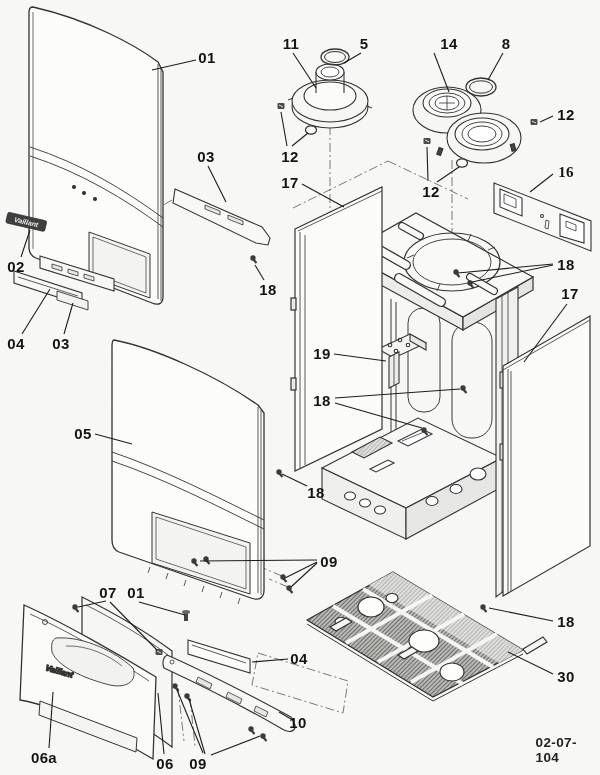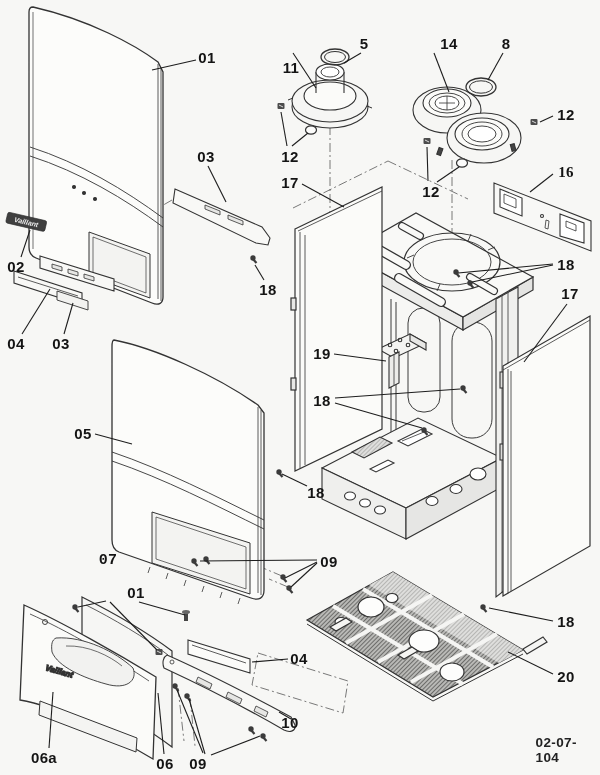--- a/index.html
+++ b/index.html
@@ -351,7 +351,7 @@
 
 <div id="callout-layer">
       <div class="callout" style="left: 207px; top: 57px;">01</div>
-      <div class="callout" style="left: 291px; top: 43px; margin-top: 24px;">11</div>
+      <div class="callout" style="left: 291px; top: 43px;">11</div>
       <div class="callout" style="left: 364px; top: 43px;">5</div>
       <div class="callout" style="left: 433px; top: 43px; margin-left: 16px;">14</div>
       <div class="callout" style="left: 506px; top: 43px;">8</div>

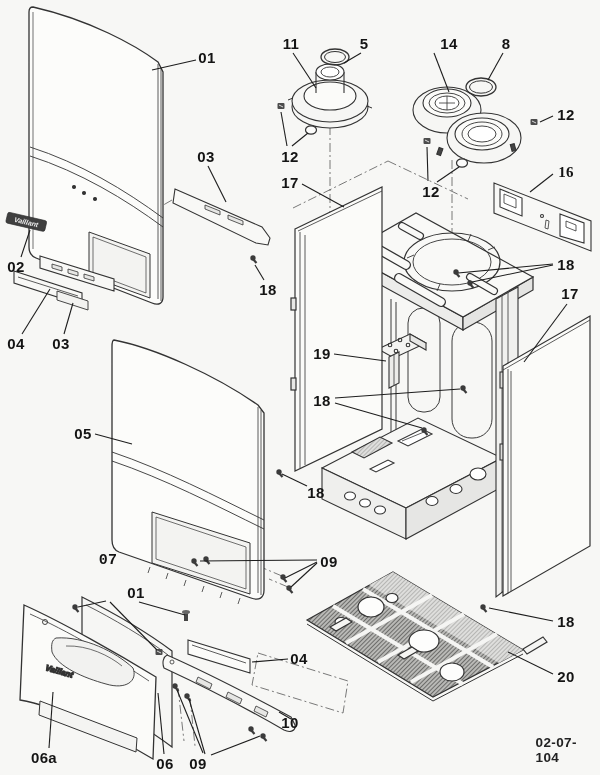--- a/index.html
+++ b/index.html
@@ -372,7 +372,7 @@
       <div class="callout" style="left: 83px; top: 433px;">05</div>
       <div class="callout" style="left: 316px; top: 492px;">18</div>
       <div class="callout" style="left: 329px; top: 561px;">09</div>
-      <div class="callout" style="left: 108px; top: 560px; font-family: Liberation Mono, monospace;">07</div>
+      <div class="callout" style="left: 108px; top: 592px;">07</div>
       <div class="callout" style="left: 136px; top: 592px;">01</div>
       <div class="callout" style="left: 299px; top: 658px;">04</div>
       <div class="callout" style="left: 566px; top: 621px;">18</div>

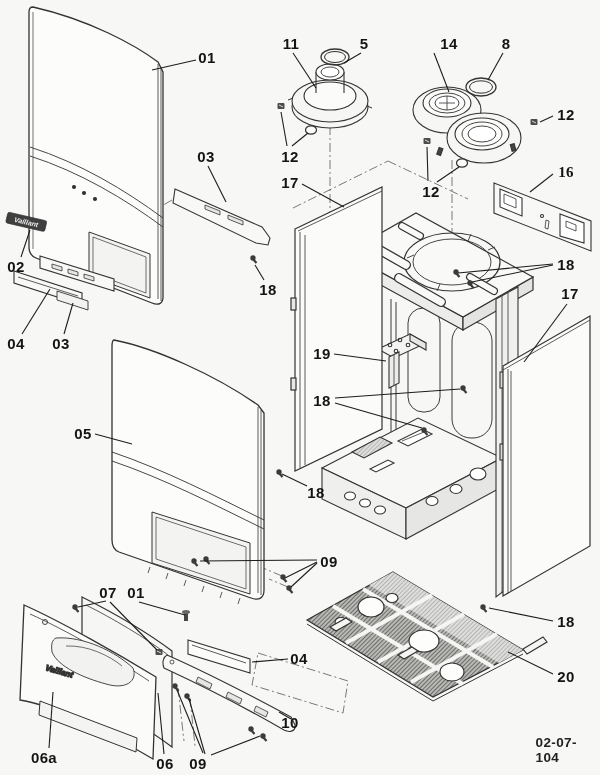--- a/index.html
+++ b/index.html
@@ -376,7 +376,7 @@
       <div class="callout" style="left: 136px; top: 592px;">01</div>
       <div class="callout" style="left: 299px; top: 658px;">04</div>
       <div class="callout" style="left: 566px; top: 621px;">18</div>
-      <div class="callout" style="left: 566px; top: 676px;">20</div>
+      <div class="callout" style="left: 566px; top: 676px;">30</div>
       <div class="callout" style="left: 290px; top: 722px;">10</div>
       <div class="callout" style="left: 44px; top: 757px;">06a</div>
       <div class="callout" style="left: 165px; top: 763px;">06</div>

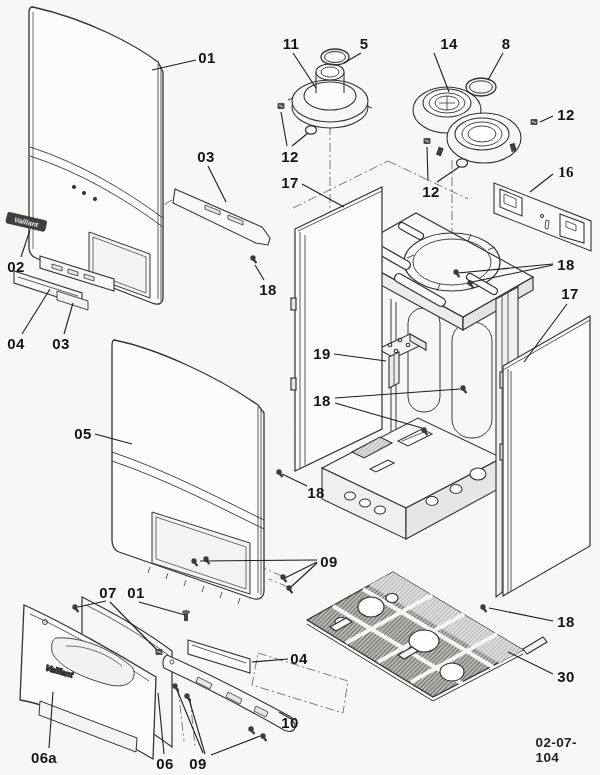--- a/index.html
+++ b/index.html
@@ -377,7 +377,7 @@
       <div class="callout" style="left: 299px; top: 658px;">04</div>
       <div class="callout" style="left: 566px; top: 621px;">18</div>
       <div class="callout" style="left: 566px; top: 676px;">30</div>
-      <div class="callout" style="left: 290px; top: 722px;">10</div>
+      <div class="callout" style="left: 298px; top: 722px;">10</div>
       <div class="callout" style="left: 44px; top: 757px;">06a</div>
       <div class="callout" style="left: 165px; top: 763px;">06</div>
       <div class="callout" style="left: 198px; top: 763px;">09</div>

